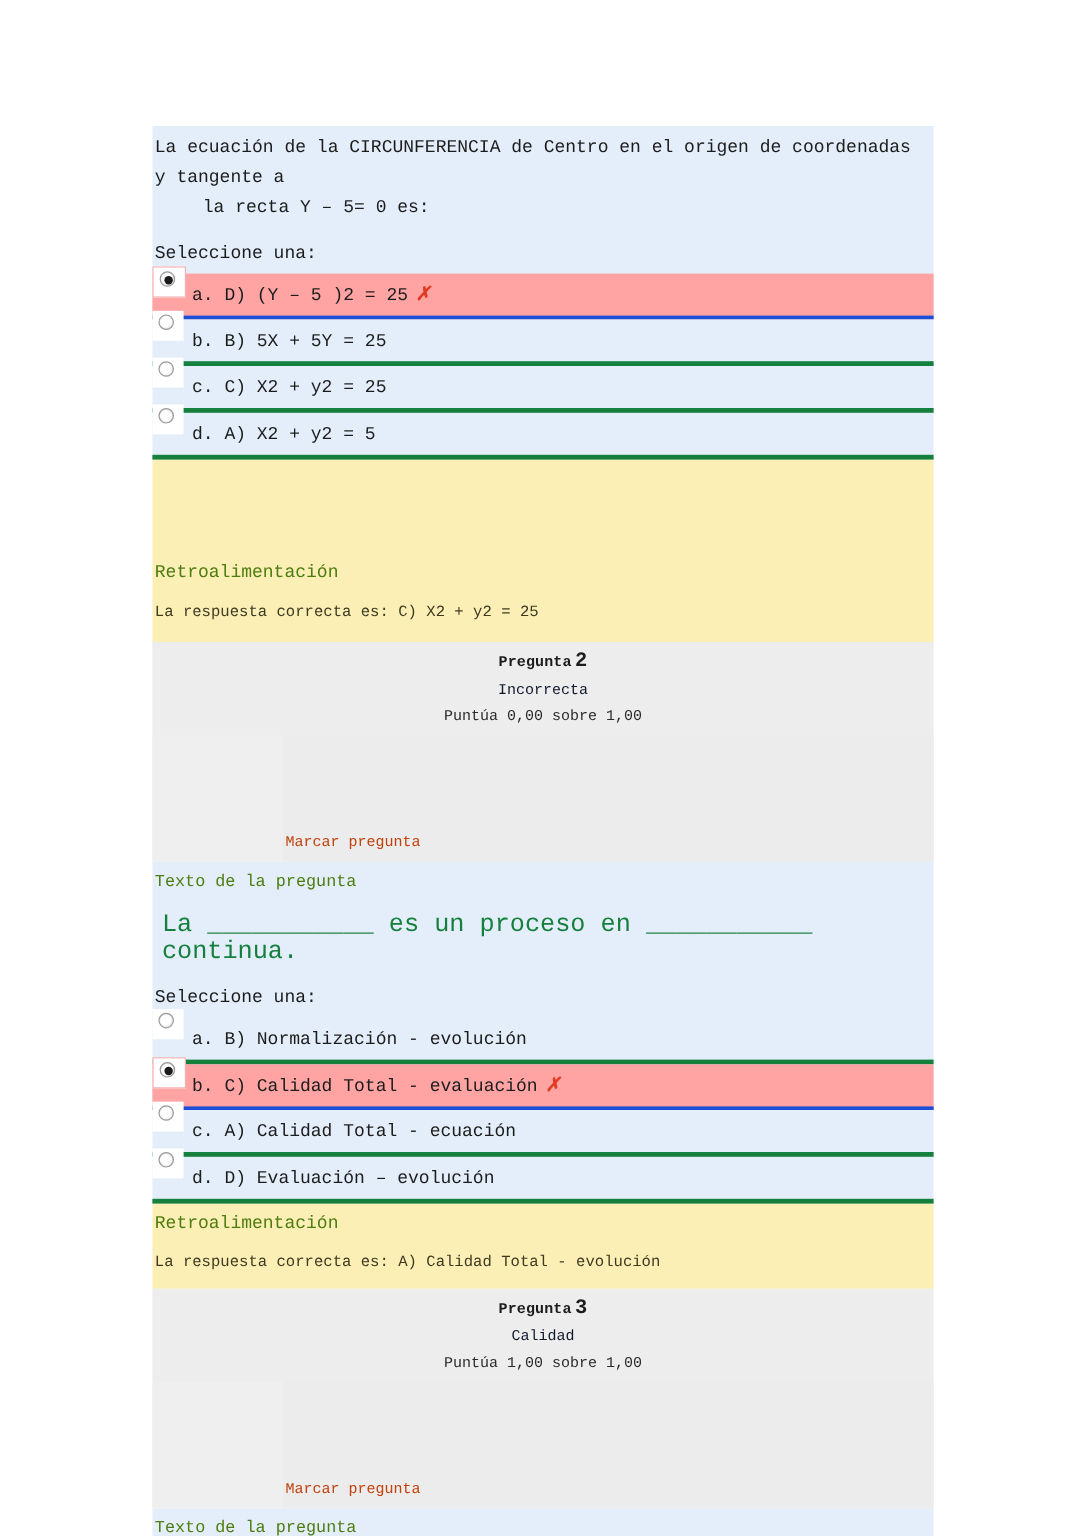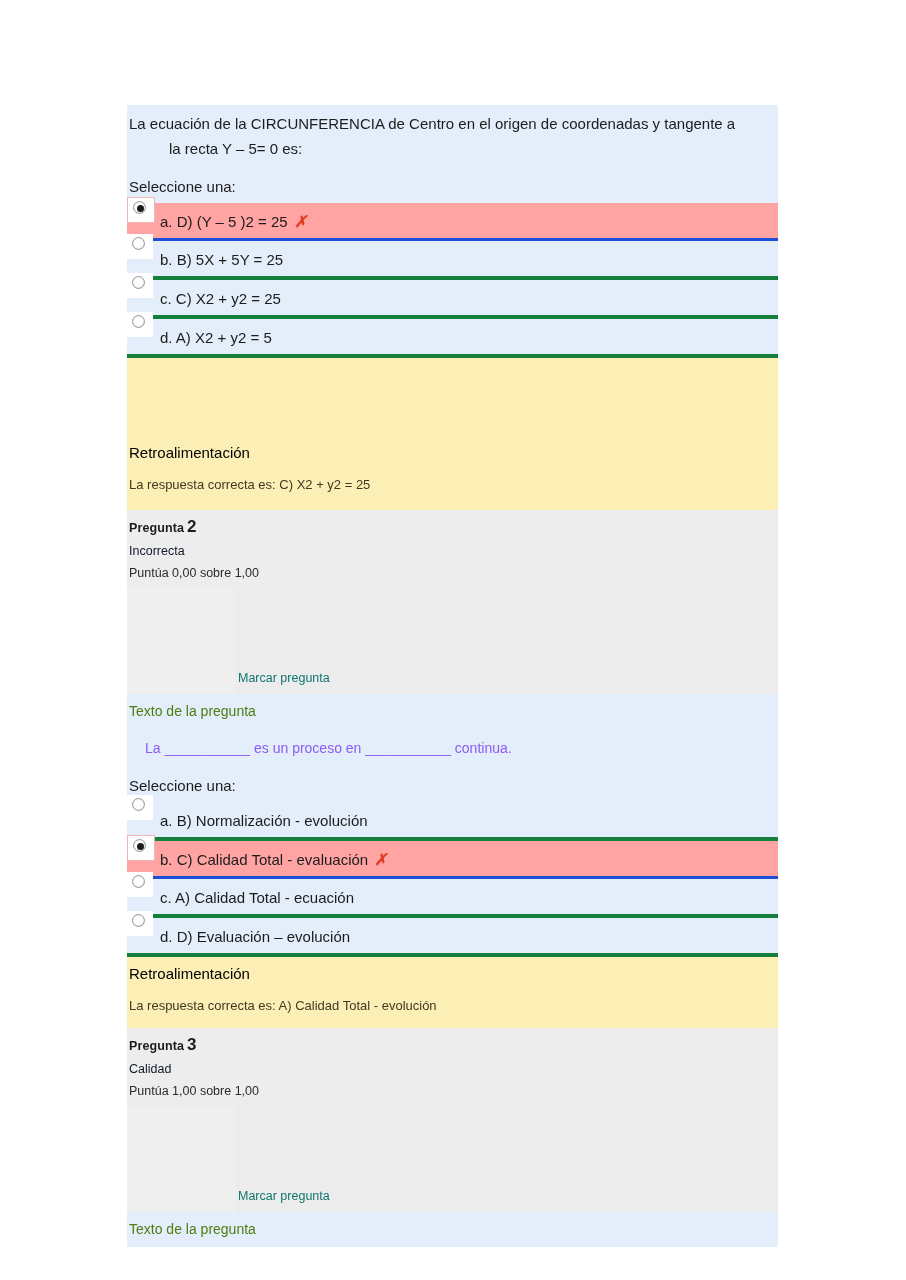--- a/index.html
+++ b/index.html
@@ -21,6 +21,7 @@
     width: 792px;
     height: 1280px;
     background: #ffffff;
+    font-family: Liberation Mono, monospace;
   }
 
   

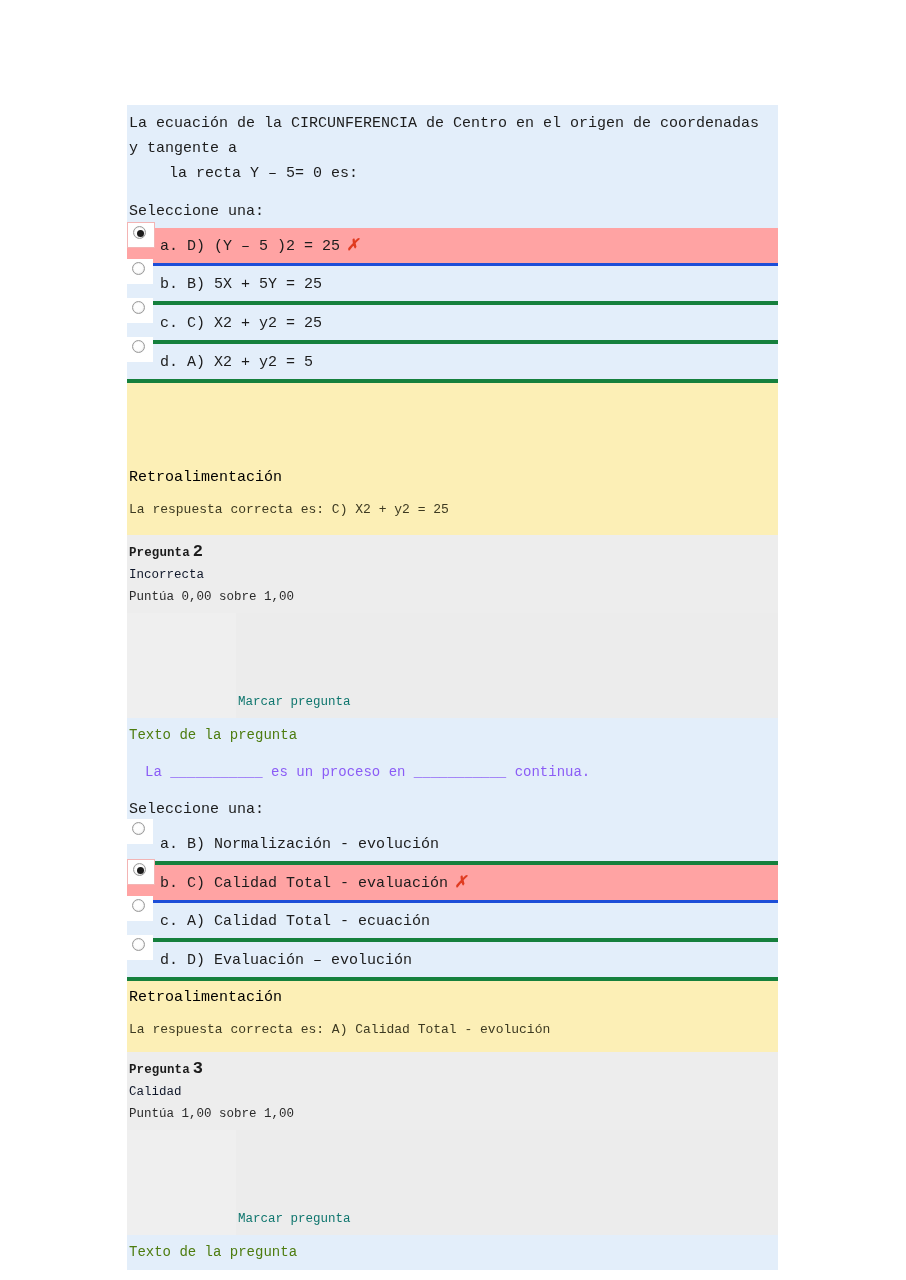--- a/index.html
+++ b/index.html
@@ -145,7 +145,7 @@
     font-size: 15px;
     line-height: 20px;
     padding: 7px 2px 6px 2px;
-    color: #000000;
+    color: #4d7c0f;
   }
   .fb-body {
     font-size: 13px;

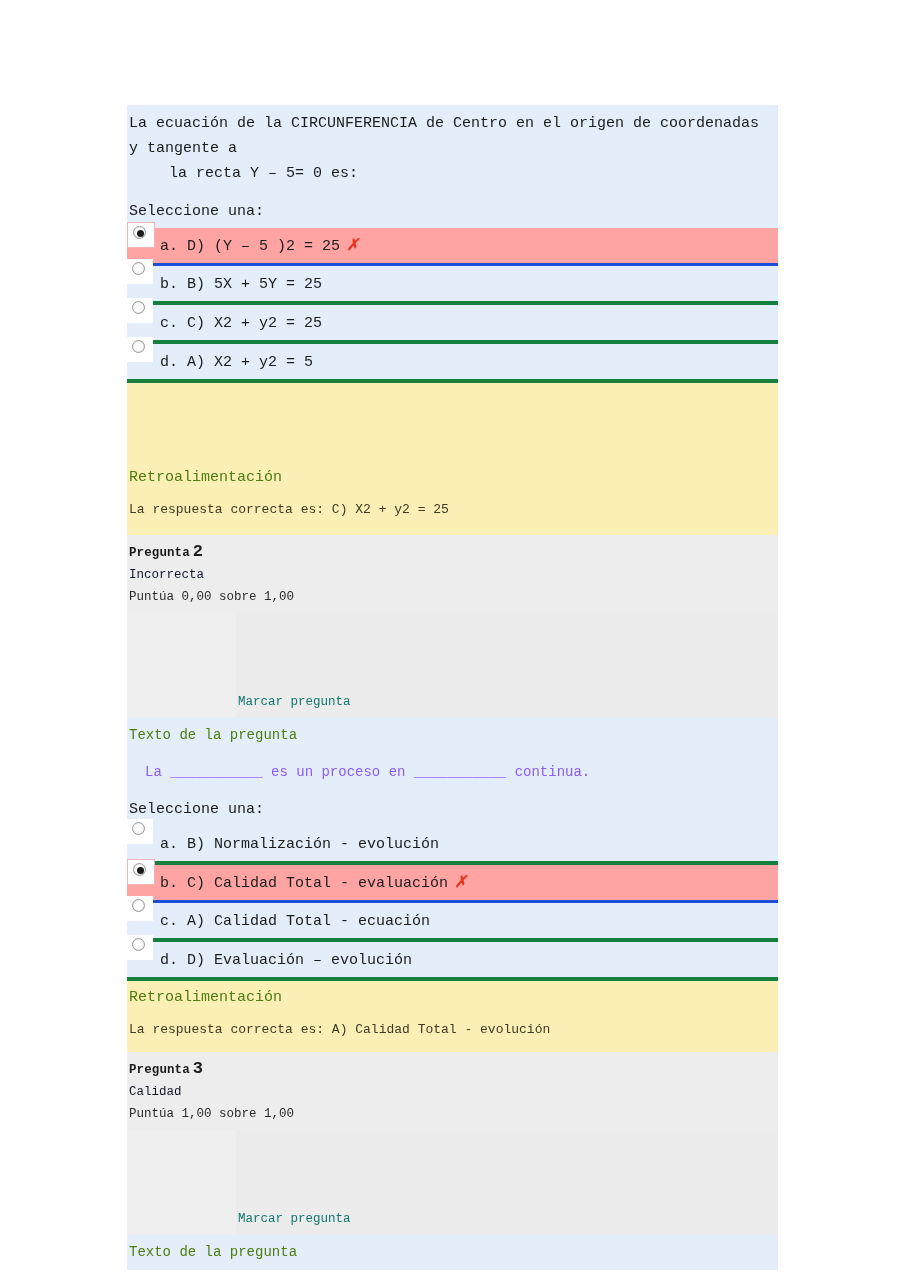--- a/index.html
+++ b/index.html
@@ -156,7 +156,7 @@
   .fb-body.tight { padding-bottom: 12px; }
 
   
-  .qhead { position: relative; }
+  .qhead { position: relative; text-align: center; }
   .qhead-inner { padding: 7px 2px 0 2px; }
   .qno {
     font-size: 12.5px;

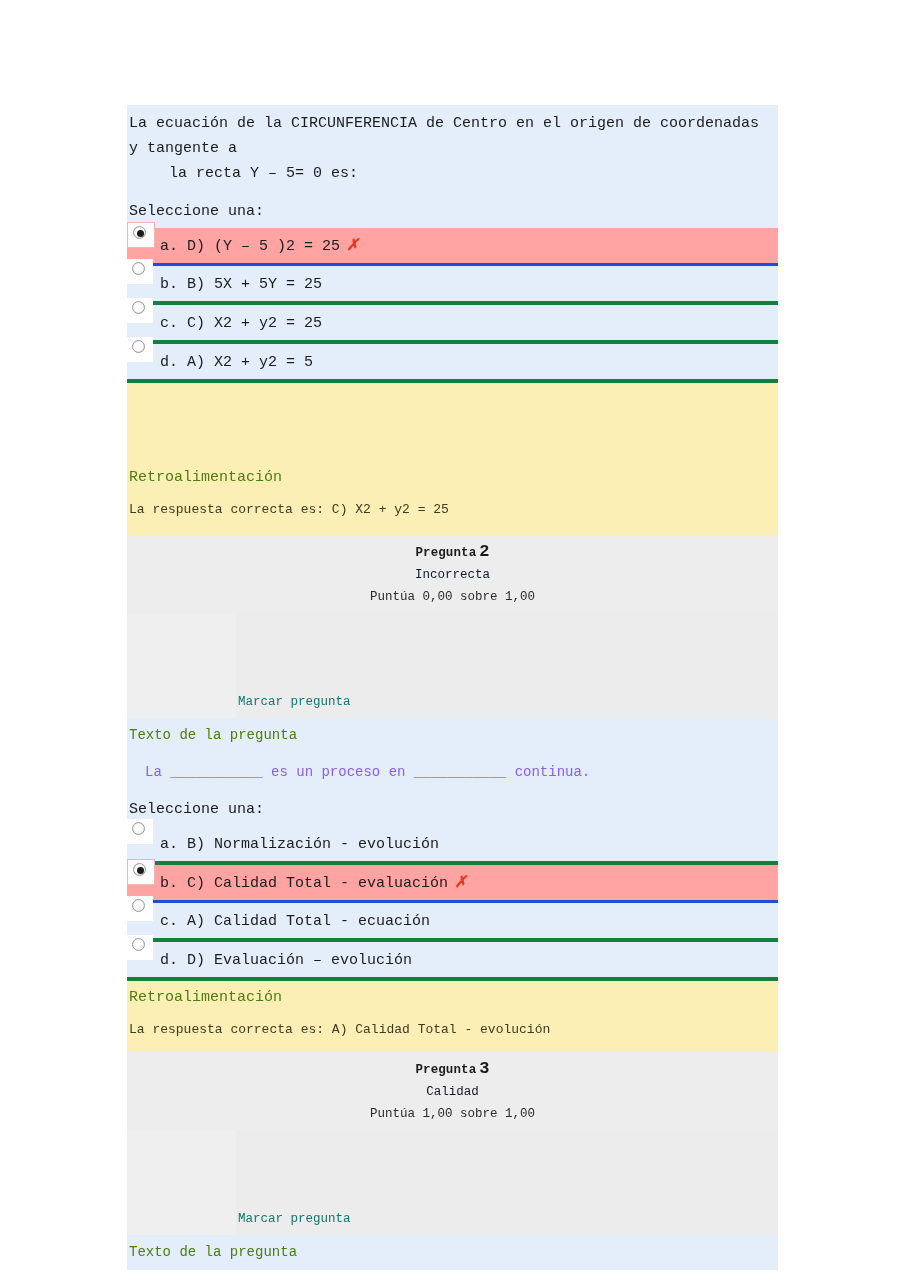--- a/index.html
+++ b/index.html
@@ -210,7 +210,7 @@
     bottom: 8px;
     font-size: 12.5px;
     line-height: 16px;
-    color: #0f766e;
+    color: #c2410c;
   }
 </style>
 </head>

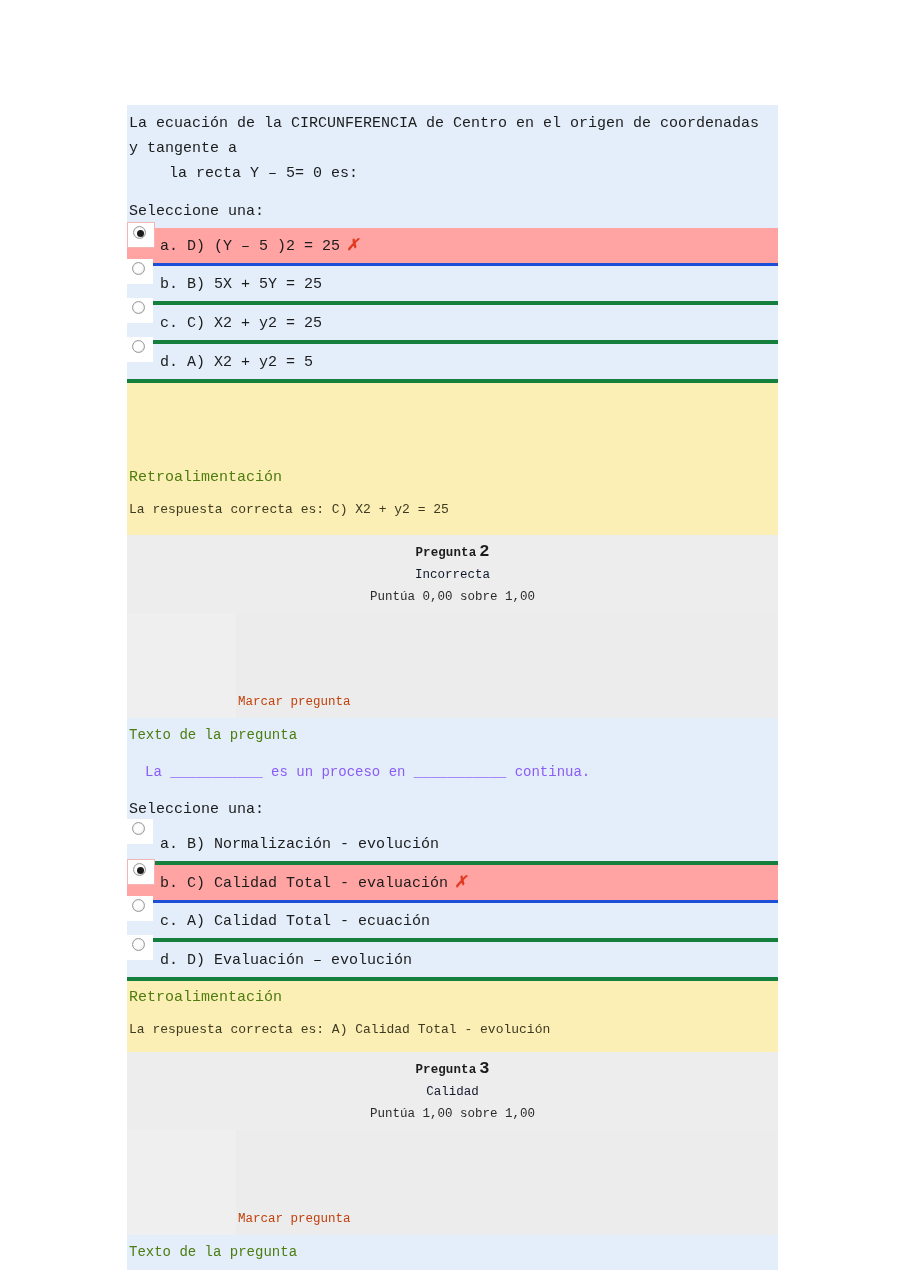--- a/index.html
+++ b/index.html
@@ -54,10 +54,10 @@
   .stem .line2 { display: block; padding-left: 40px; }
 
   .stem-single {
-    font-size: 14px;
+    font-size: 21px;
     line-height: 22px;
-    padding: 8px 2px 9px 18px;
-    color: #8b5cf6;
+    padding: 8px 2px 9px 8px;
+    color: #15803d;
   }
 
   .select-one {

